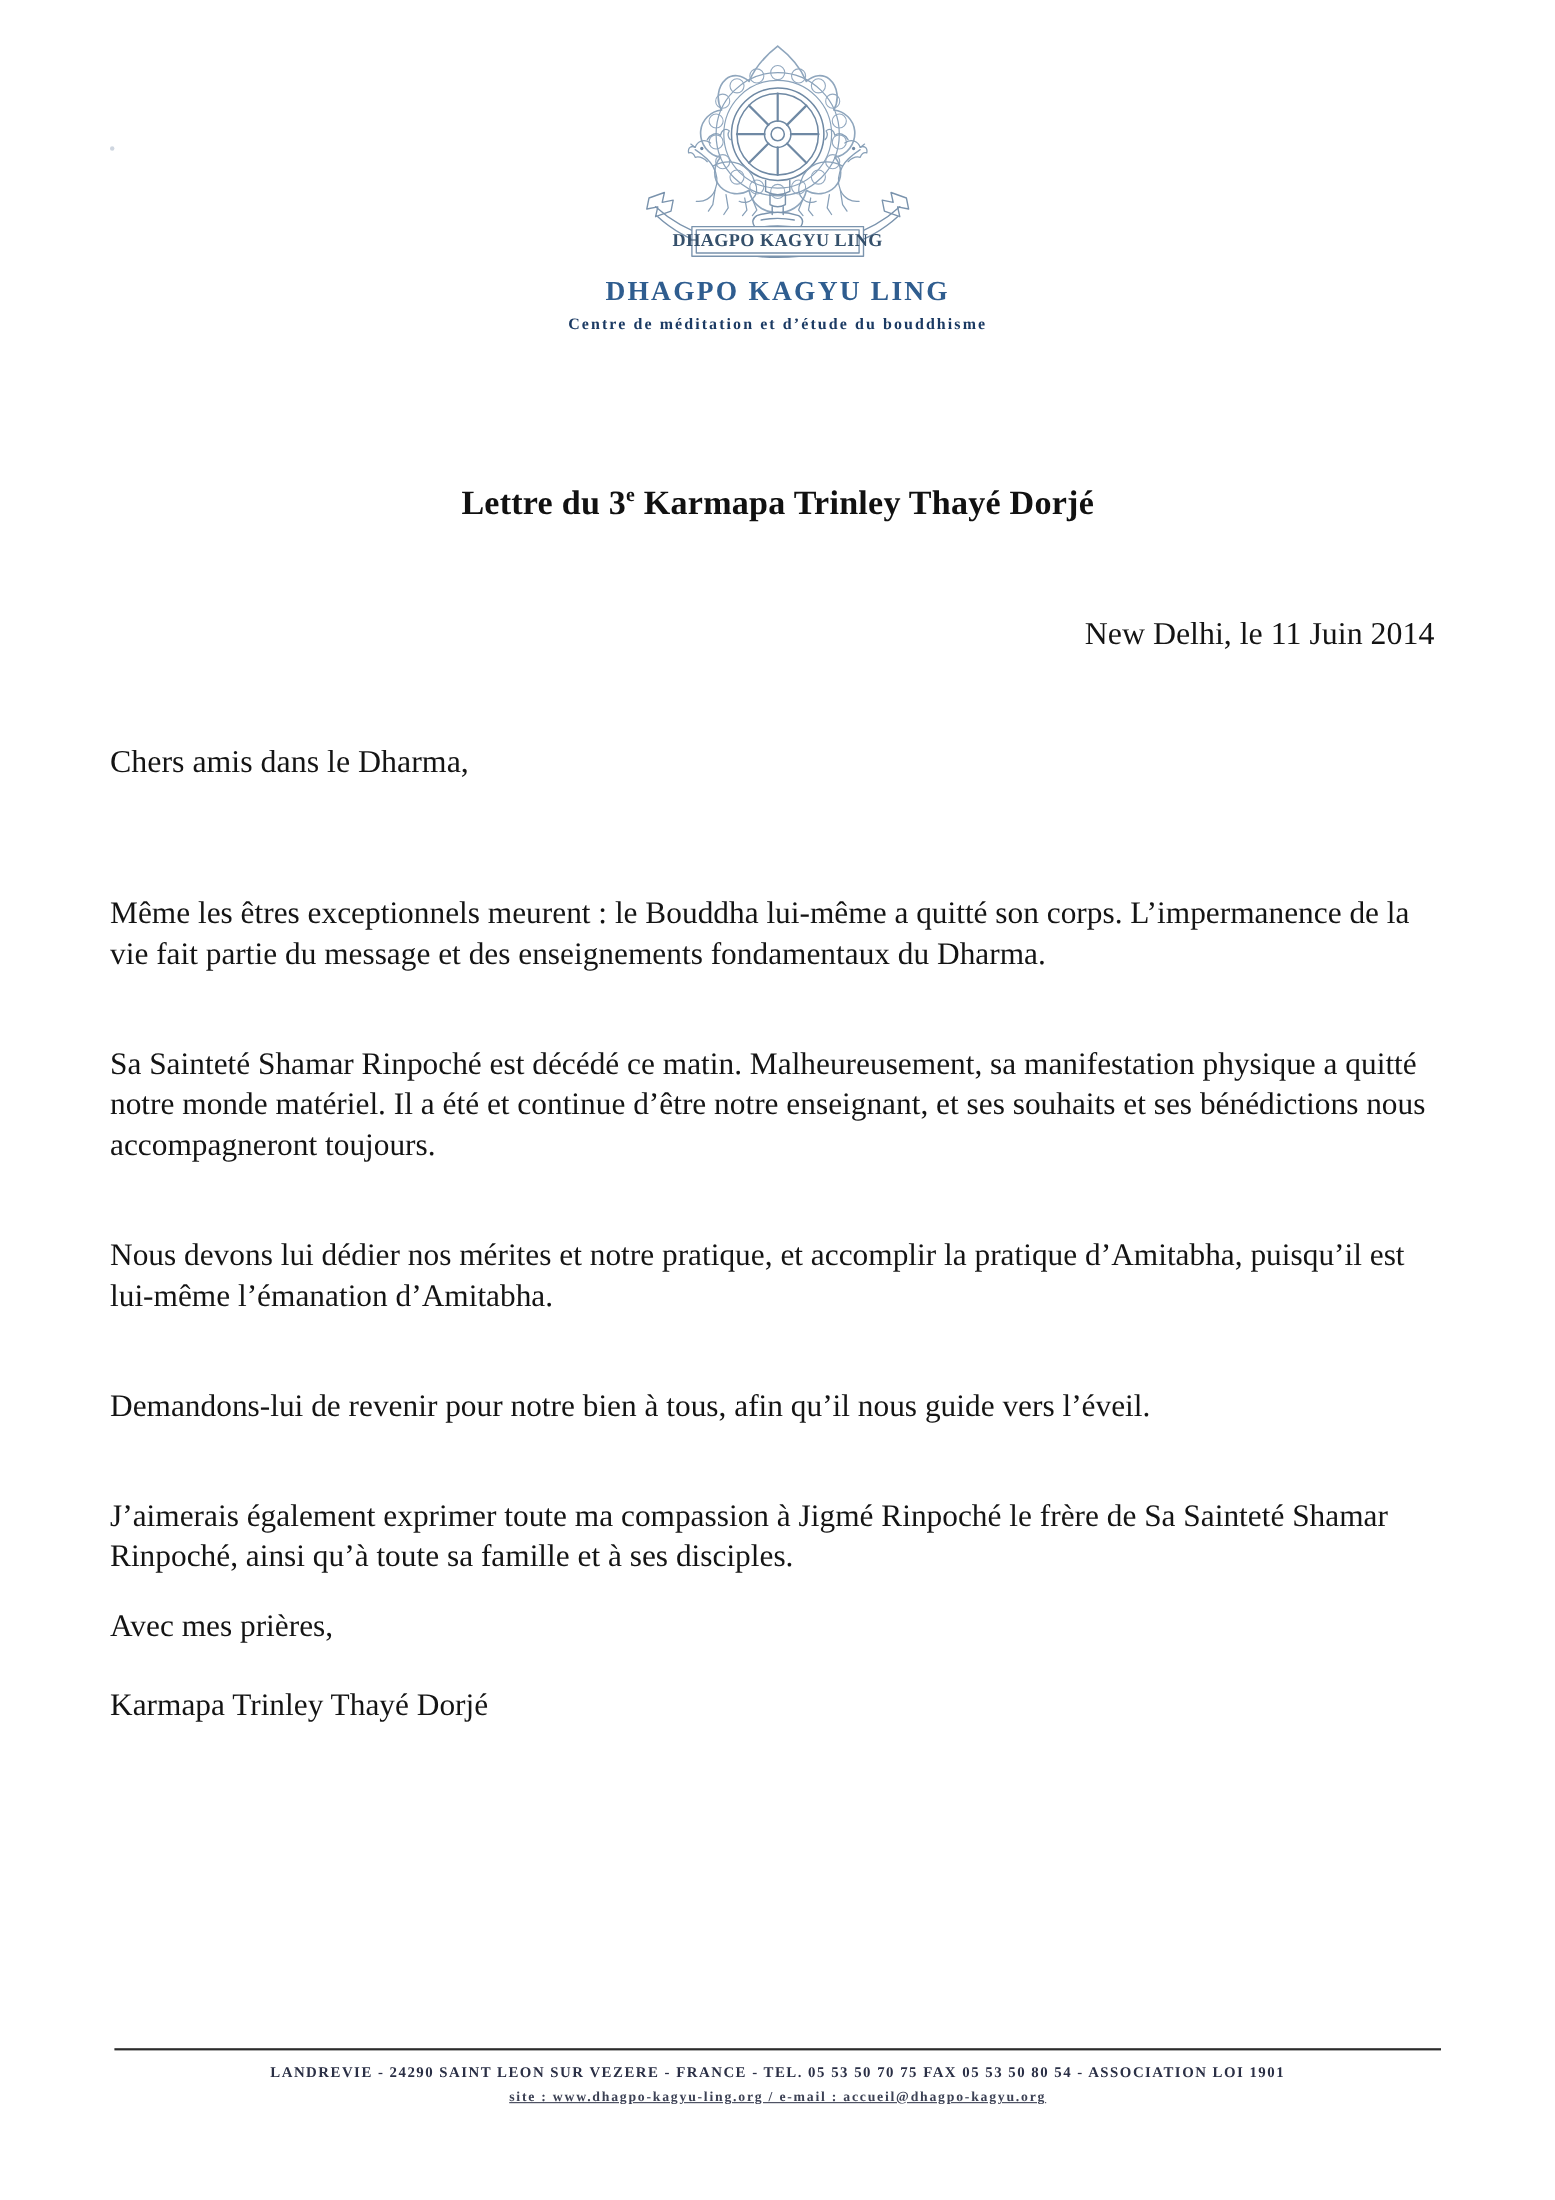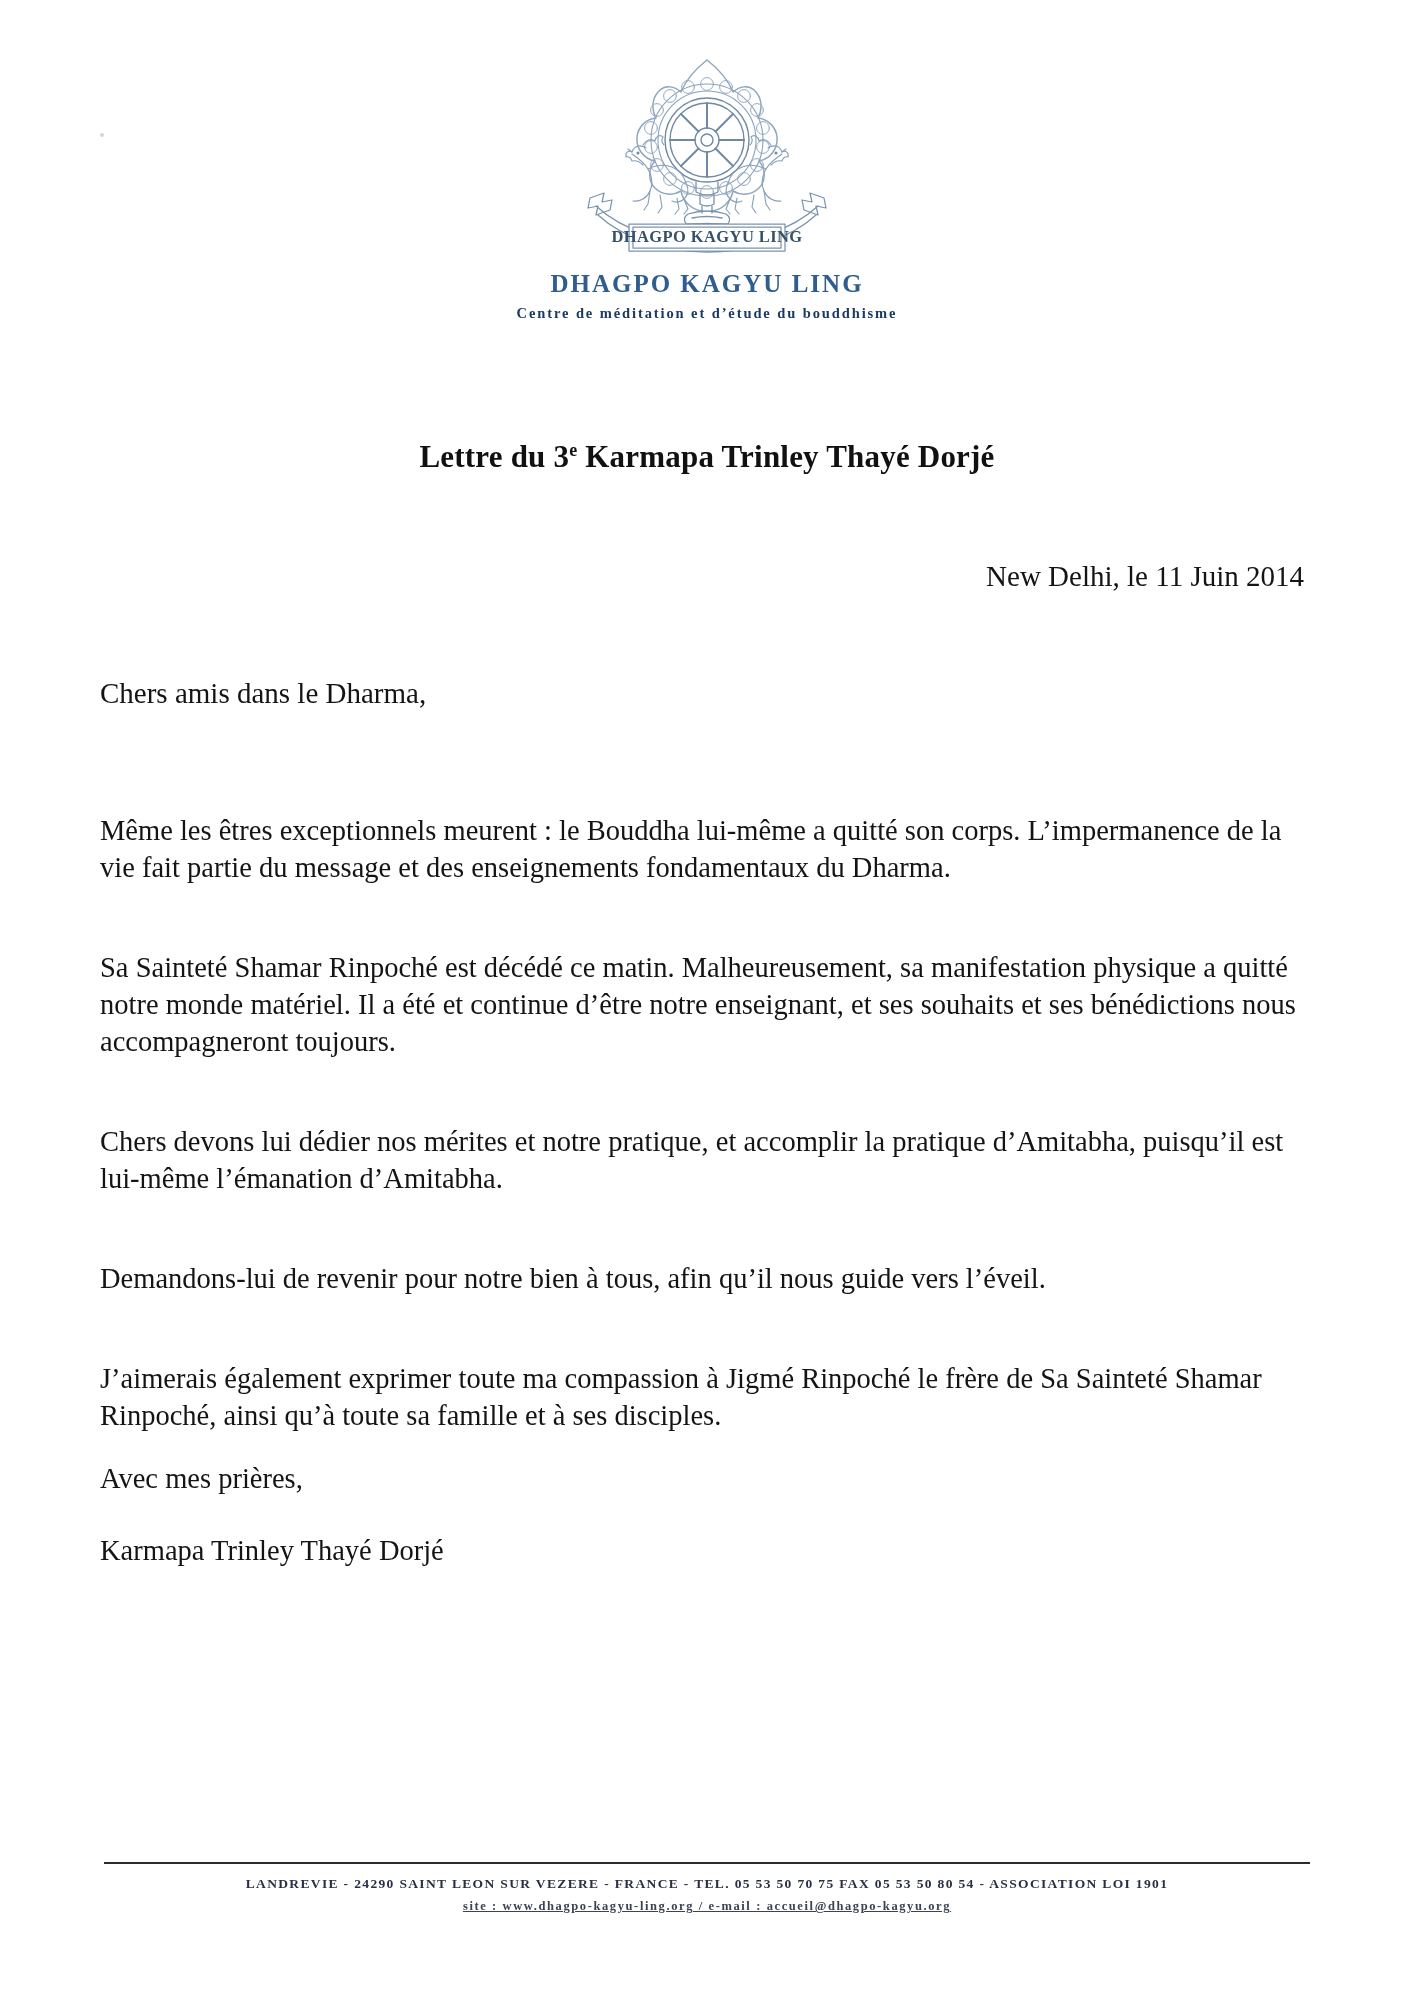--- a/index.html
+++ b/index.html
@@ -26,7 +26,7 @@
   
   .letterhead {
     position: absolute;
-    top: 52px;
+    top: 34px;
     left: 0;
     width: 100%;
     text-align: center;

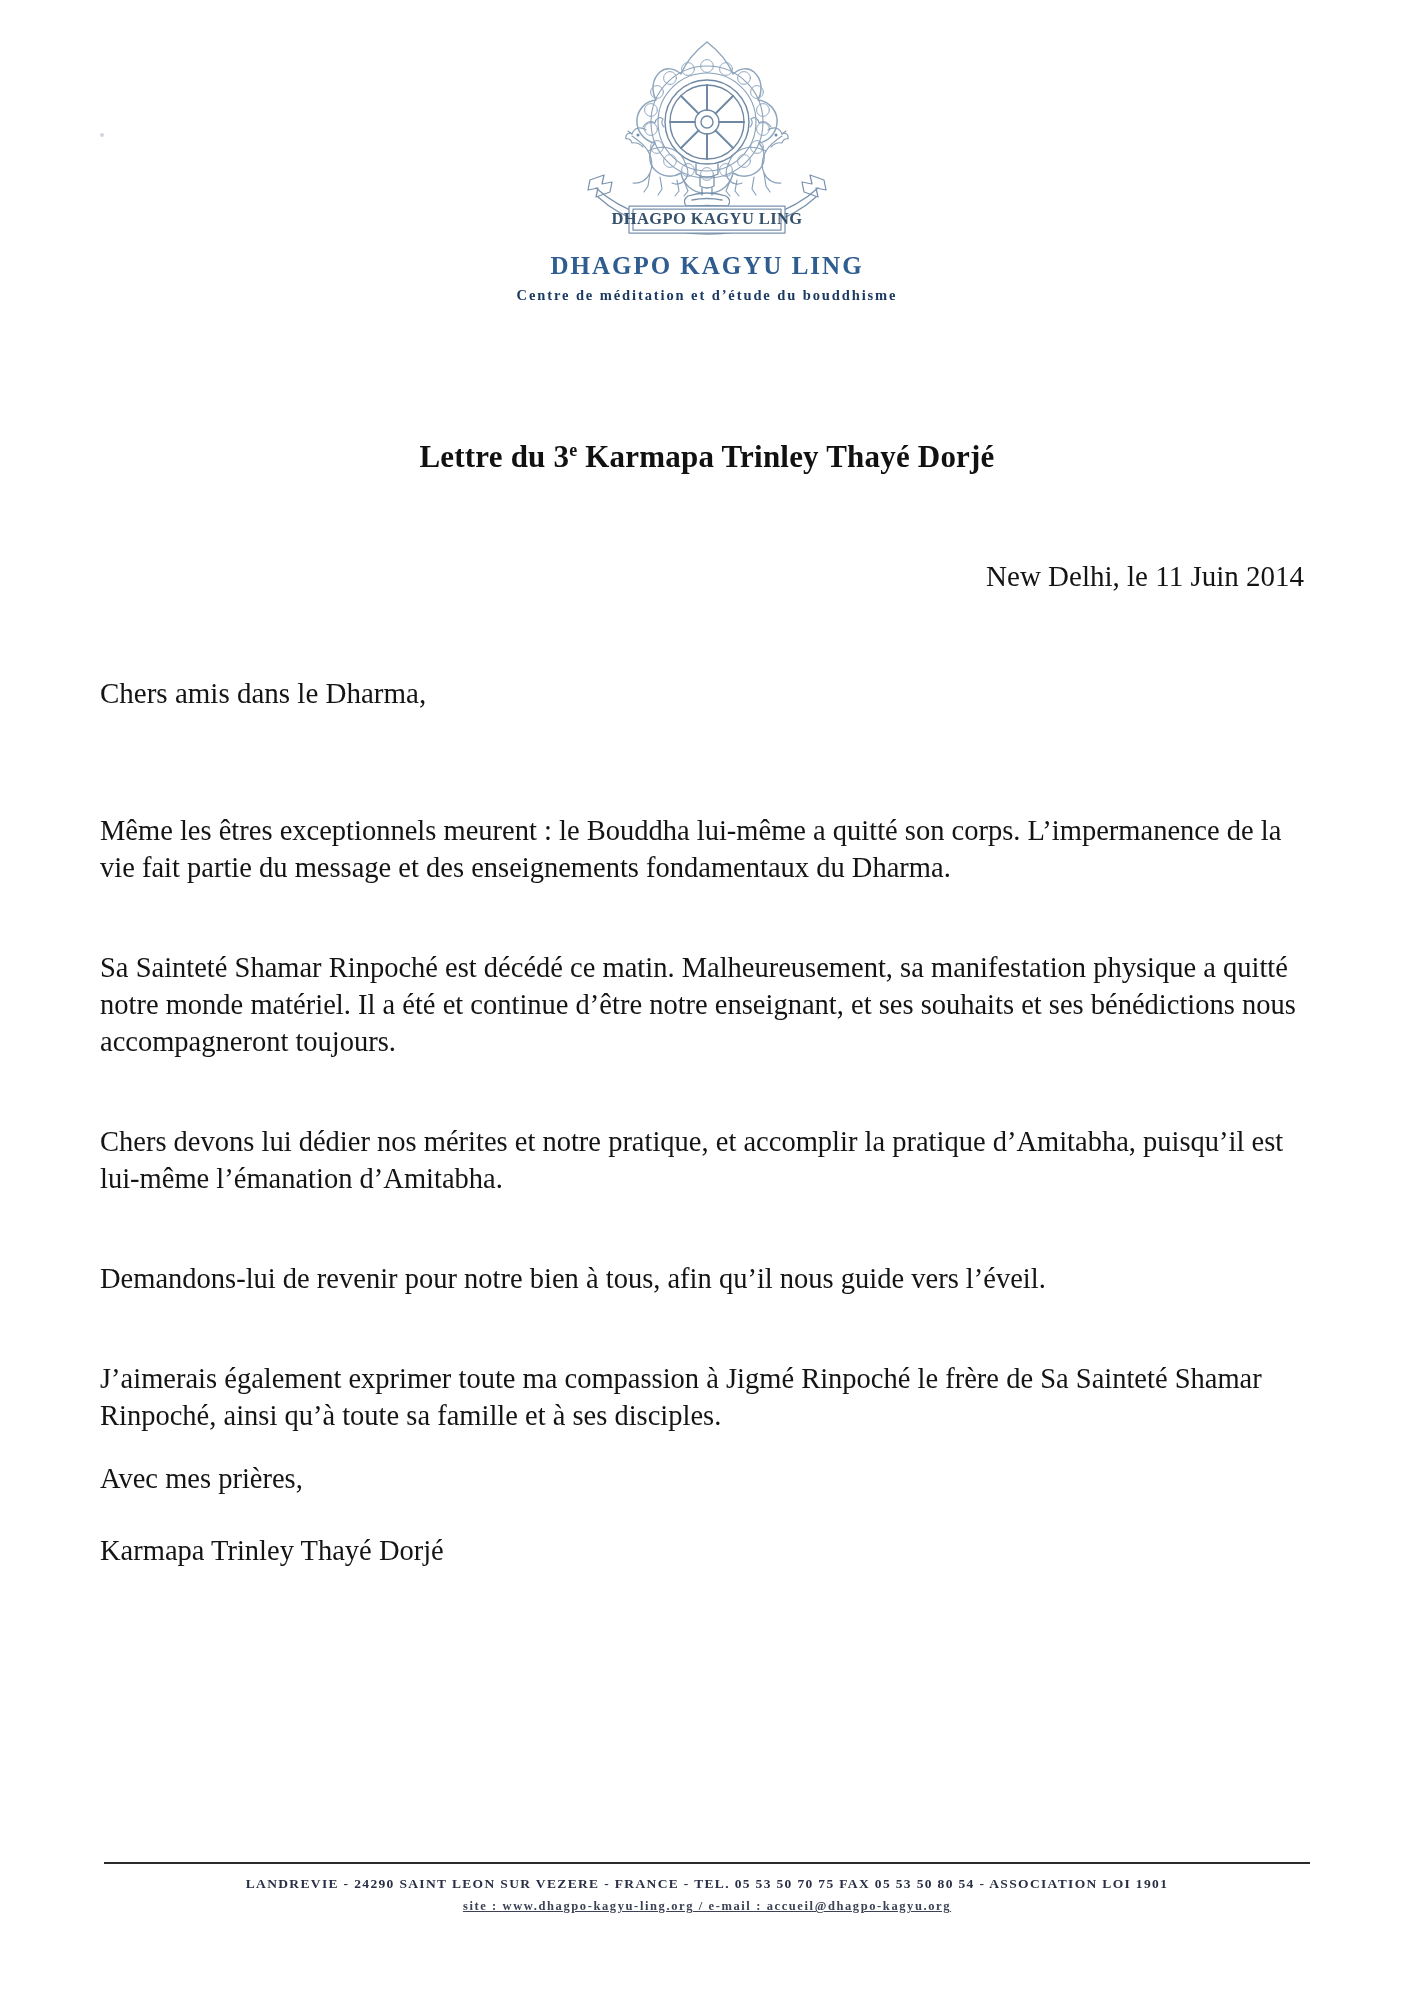--- a/index.html
+++ b/index.html
@@ -303,7 +303,7 @@
 
     <p class="para">Sa Sainteté Shamar Rinpoché est décédé ce matin. Malheureusement, sa manifestation physique a quitté notre monde matériel. Il a été et continue d’être notre enseignant, et ses souhaits et ses bénédictions nous accompagneront toujours.</p>
 
-    <p class="para">Chers devons lui dédier nos mérites et notre pratique, et accomplir la pratique d’Amitabha, puisqu’il est lui-même l’émanation d’Amitabha.</p>
+    <p class="para">Nous devons lui dédier nos mérites et notre pratique, et accomplir la pratique d’Amitabha, puisqu’il est lui-même l’émanation d’Amitabha.</p>
 
     <p class="para">Demandons-lui de revenir pour notre bien à tous, afin qu’il nous guide vers l’éveil.</p>
 

